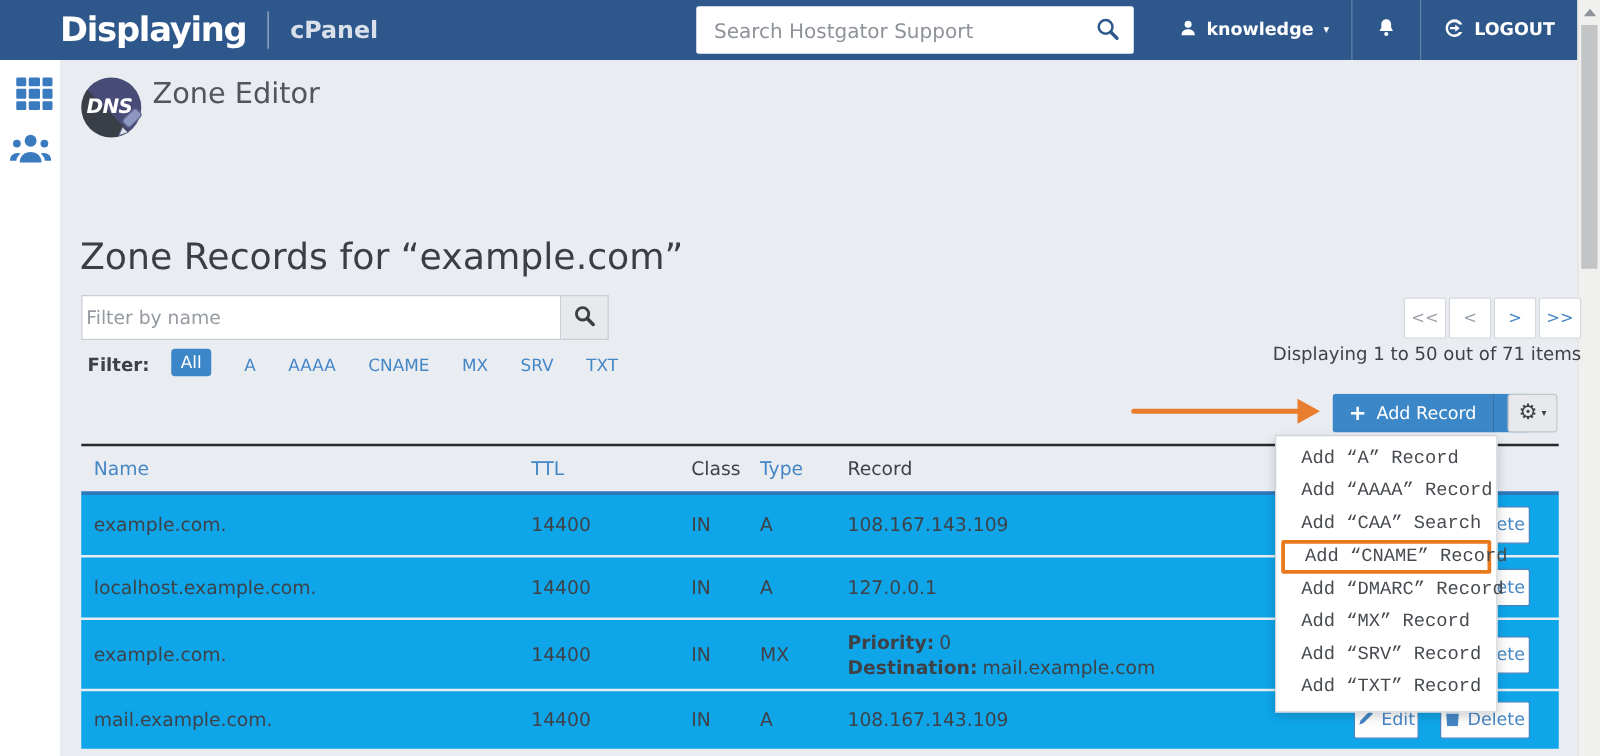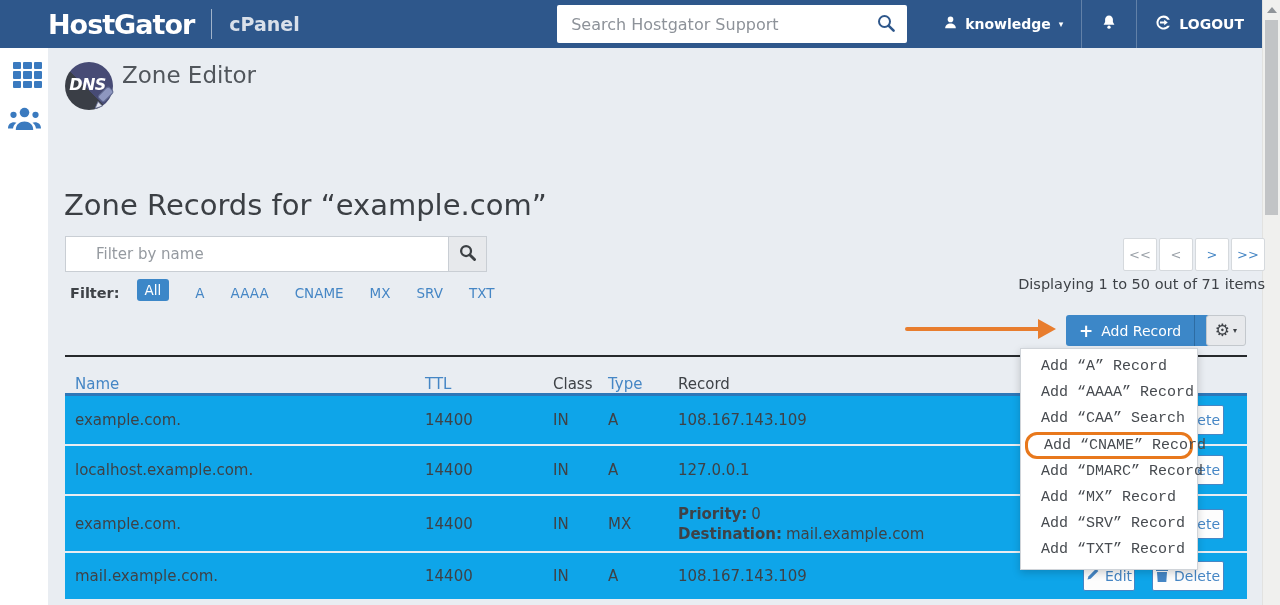--- a/index.html
+++ b/index.html
@@ -140,7 +140,7 @@
 <div id="root">
 
   <div class="topbar">
-    <div class="brand">HostGator</div>
+    <div class="brand">Displaying</div>
     <div class="brand-divider"></div>
     <div class="product">cPanel</div>
     <div class="tb-spacer"></div>

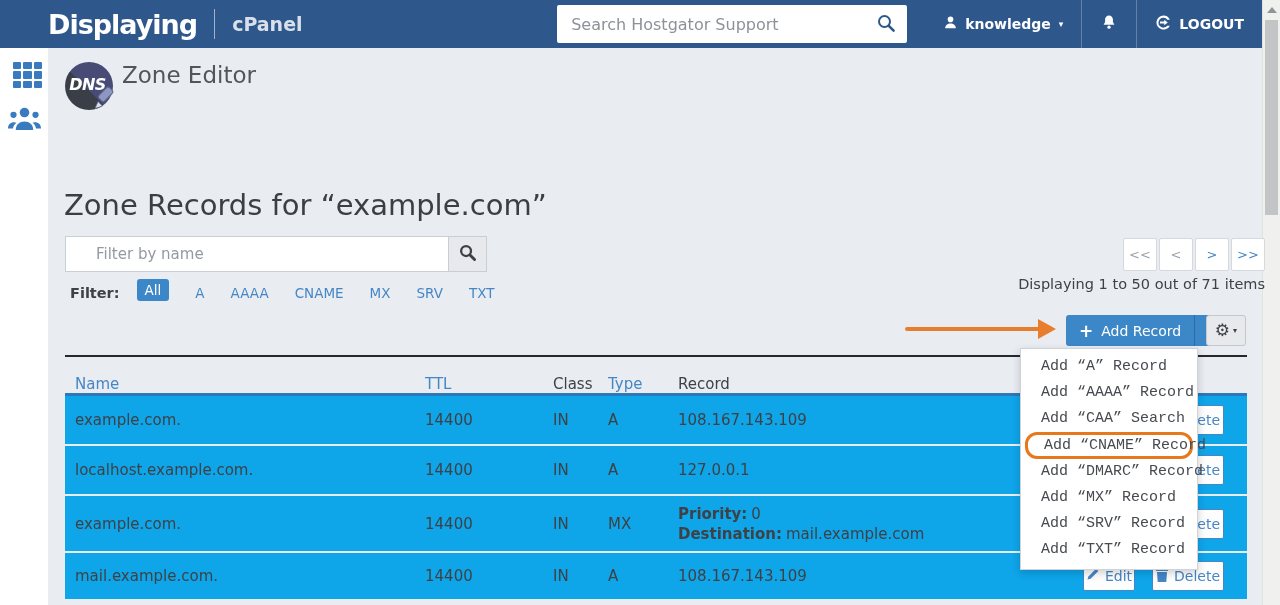--- a/index.html
+++ b/index.html
@@ -60,7 +60,7 @@
   
   .filter-group { position:absolute; left:65px; top:236px; display:flex; }
   .filter-input { width:384px; height:36px; background:#fff; border:1px solid #c9ced4;
-                  font-size:15px; color:#333; padding-left:30px; outline:none; font-family:inherit; }
+                  font-size:15px; color:#333; padding-left:3px; outline:none; font-family:inherit; }
   .filter-input::placeholder { color:#959aa0; }
   .filter-search-btn { width:38px; height:36px; background:#e7e9ec; border:1px solid #c9ced4;
                        border-left:none; cursor:pointer; display:flex; align-items:center;

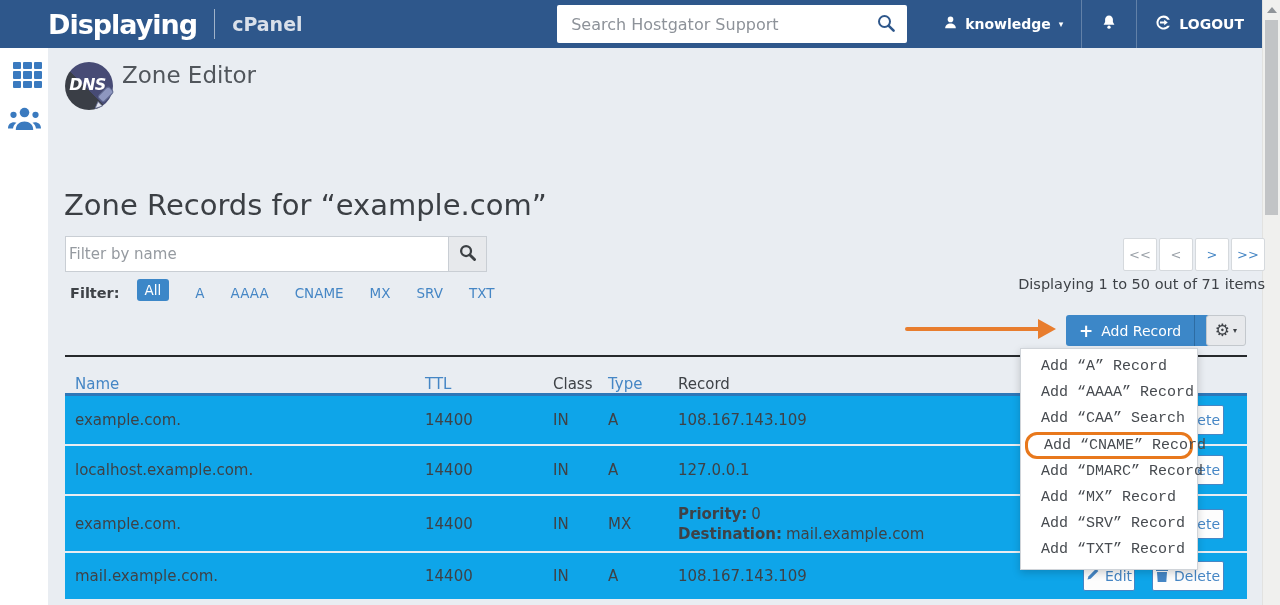--- a/index.html
+++ b/index.html
@@ -104,7 +104,7 @@
   .table { position:absolute; left:65px; top:355px; width:1182px; }
   .table-header { border-top:2px solid #26292c; border-bottom:3px solid #2e77b8;
                   height:41px; position:relative; }
-  .th { position:absolute; top:0; height:36px; display:flex; align-items:flex-end; font-size:15px; }
+  .th { position:absolute; top:0; height:36px; display:flex; align-items:center; font-size:15px; }
   .th a { text-decoration:none; color:#4586c5; cursor:pointer; }
   .th.plain { color:#3e4247; }
   .col-name { left:10px; } .col-ttl { left:360px; } .col-class { left:488px; }

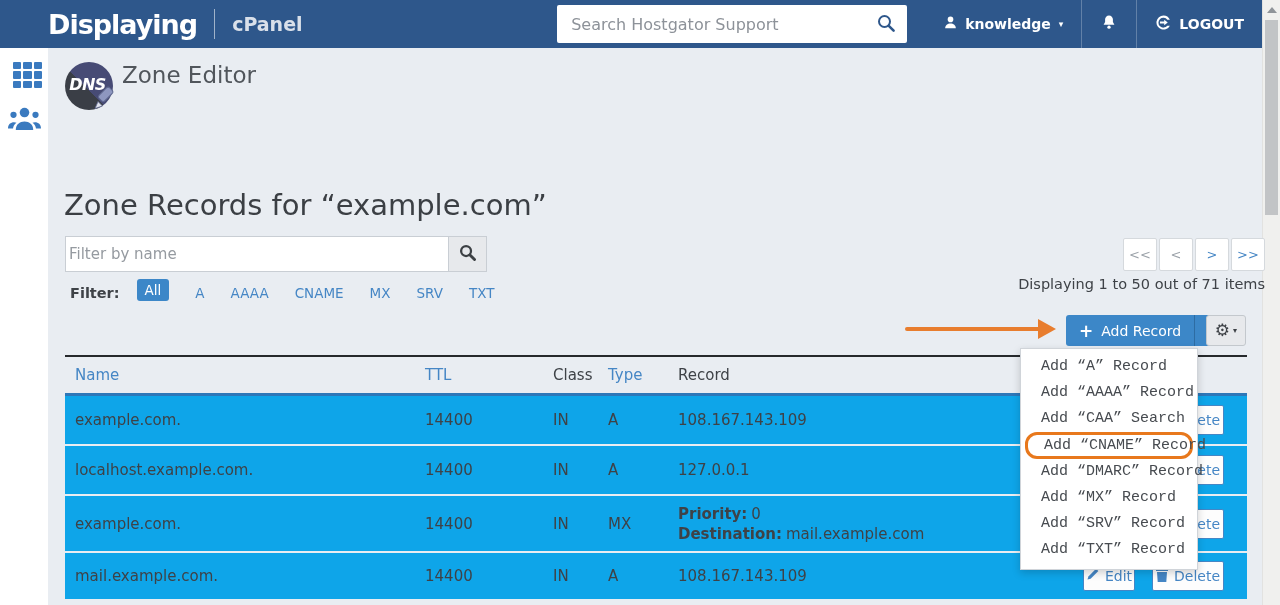--- a/index.html
+++ b/index.html
@@ -131,7 +131,7 @@
               padding:5px 0 6px 0; }
   .menu-item { font-size:15px; color:#474b50; padding:0 0 0 20px; height:26px; line-height:26px;
                cursor:pointer; white-space:nowrap;font-family:Liberation Mono, monospace; }
-  .menu-item.highlighted { border:3px solid #e8781c; border-radius:12px; margin:0 4px;
+  .menu-item.highlighted { border:3px solid #e8781c; border-radius:2px; margin:0 4px;
                            padding-left:16px; height:27px; line-height:21px; }
 </style>
 </head>

